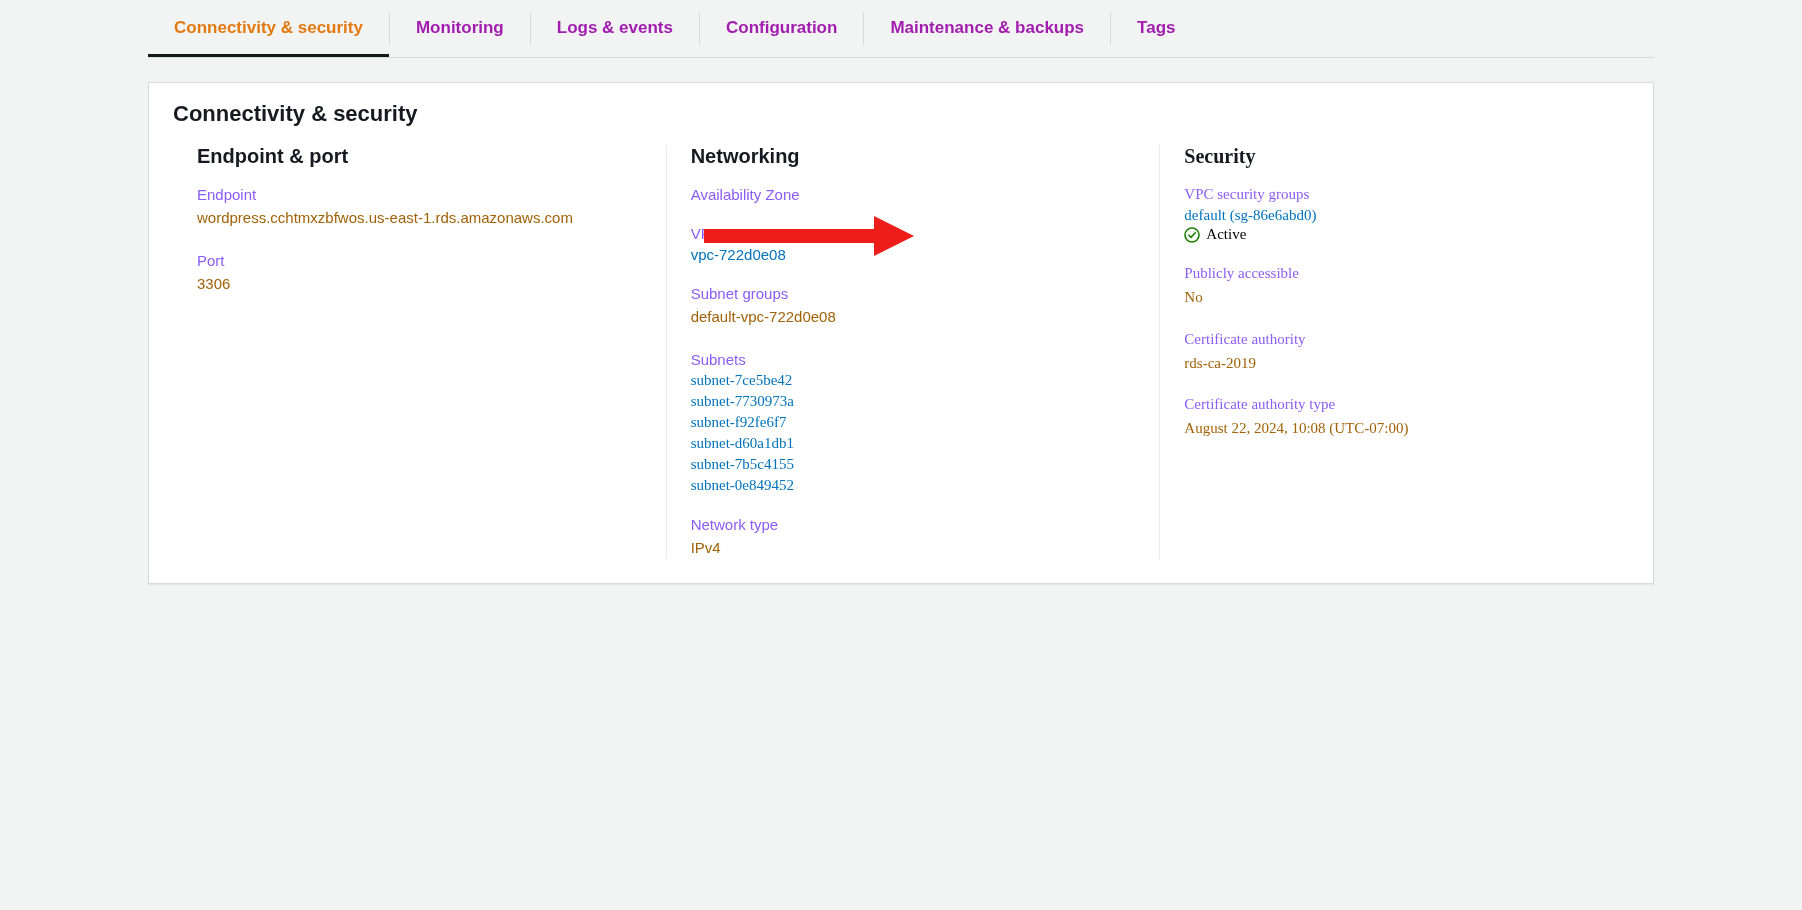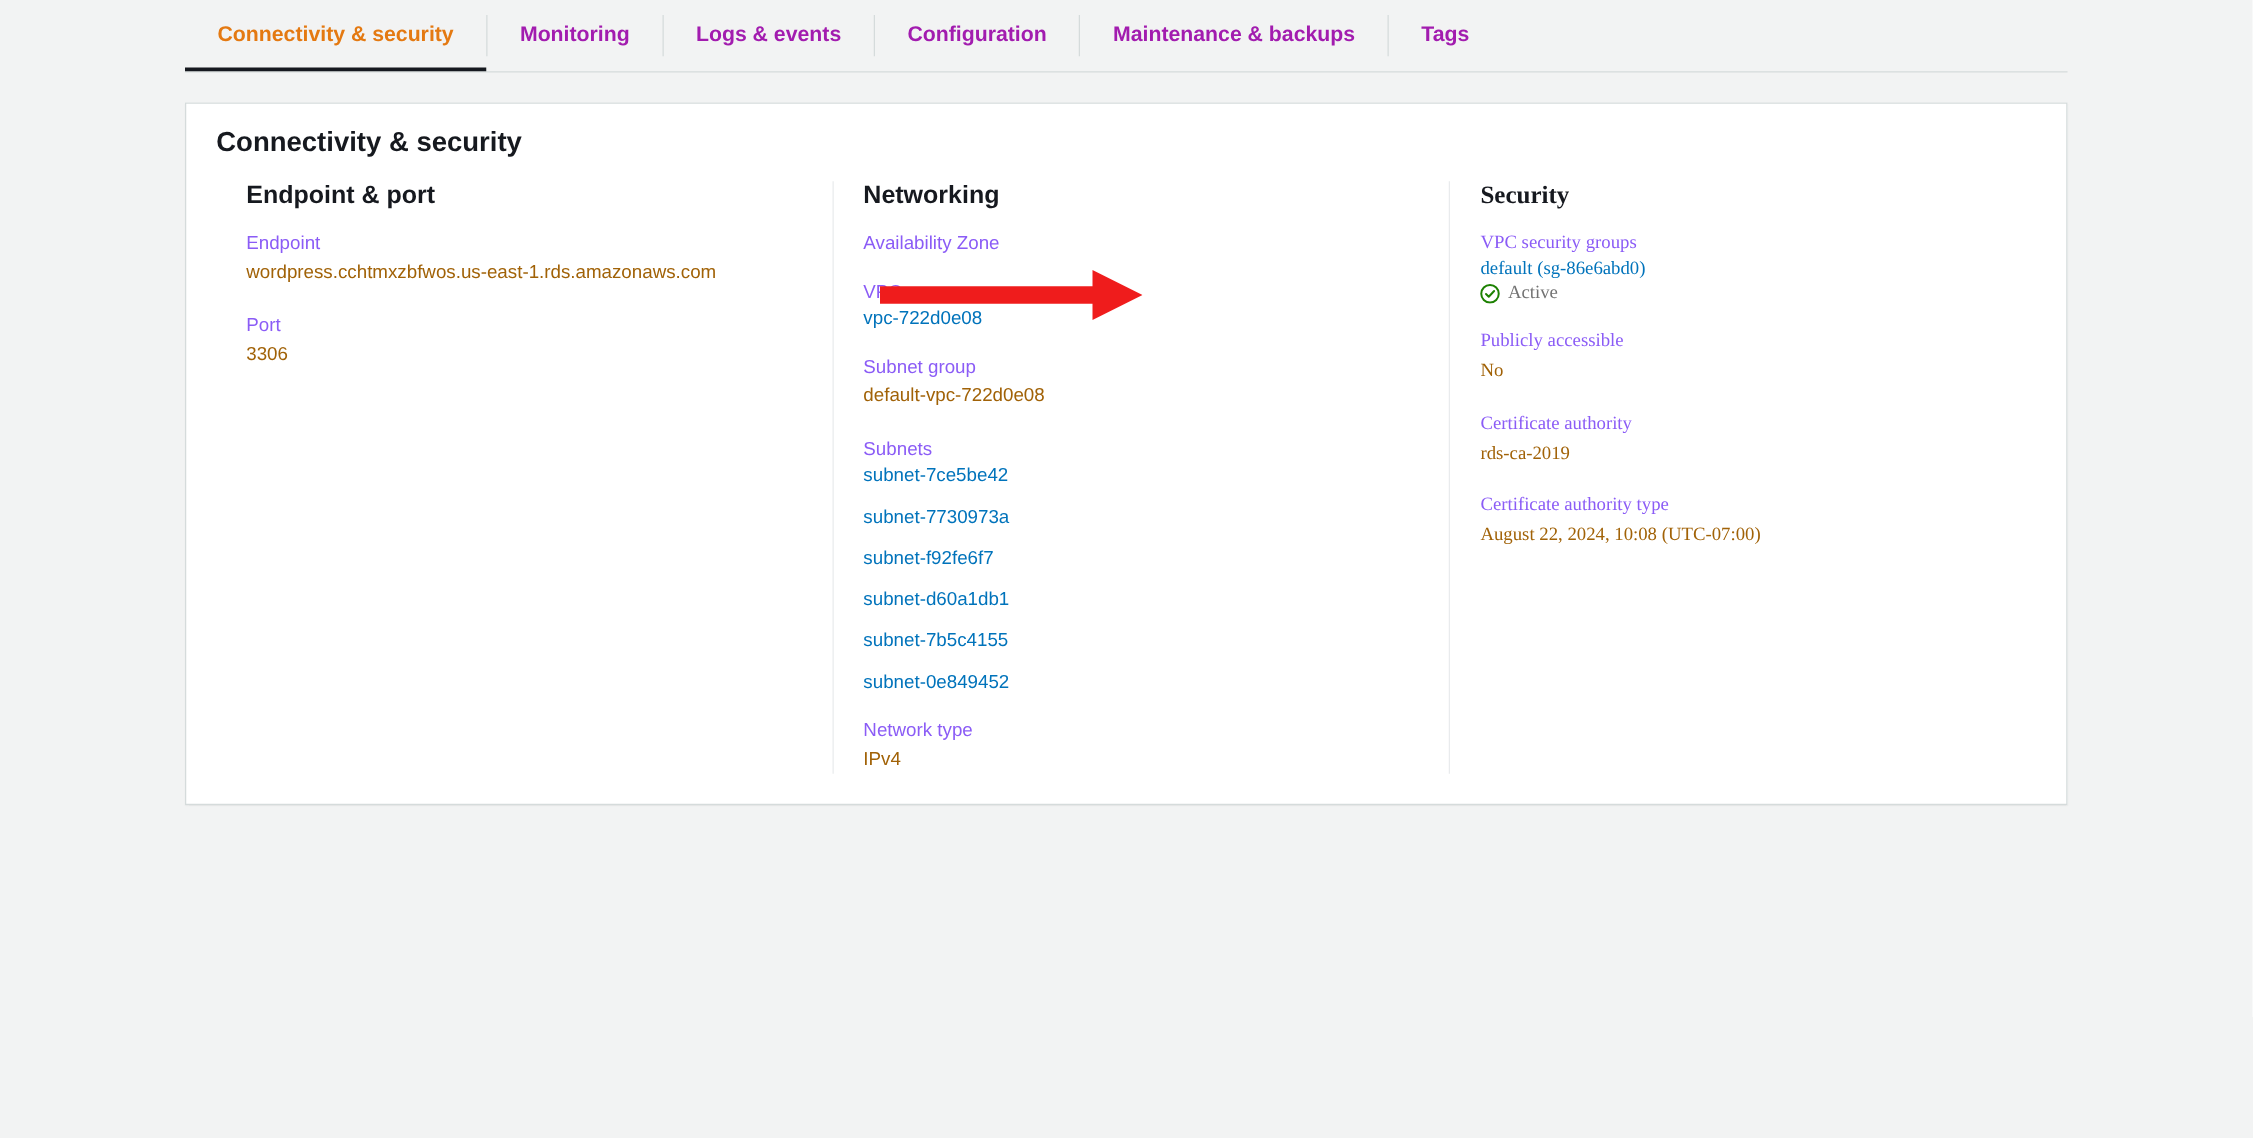--- a/index.html
+++ b/index.html
@@ -106,7 +106,7 @@
     margin-top: 2px;
   }
   .status-text {
-    color: #737373;
+    color: #000000;
     font-size: 15px;
   }
   .check-icon {

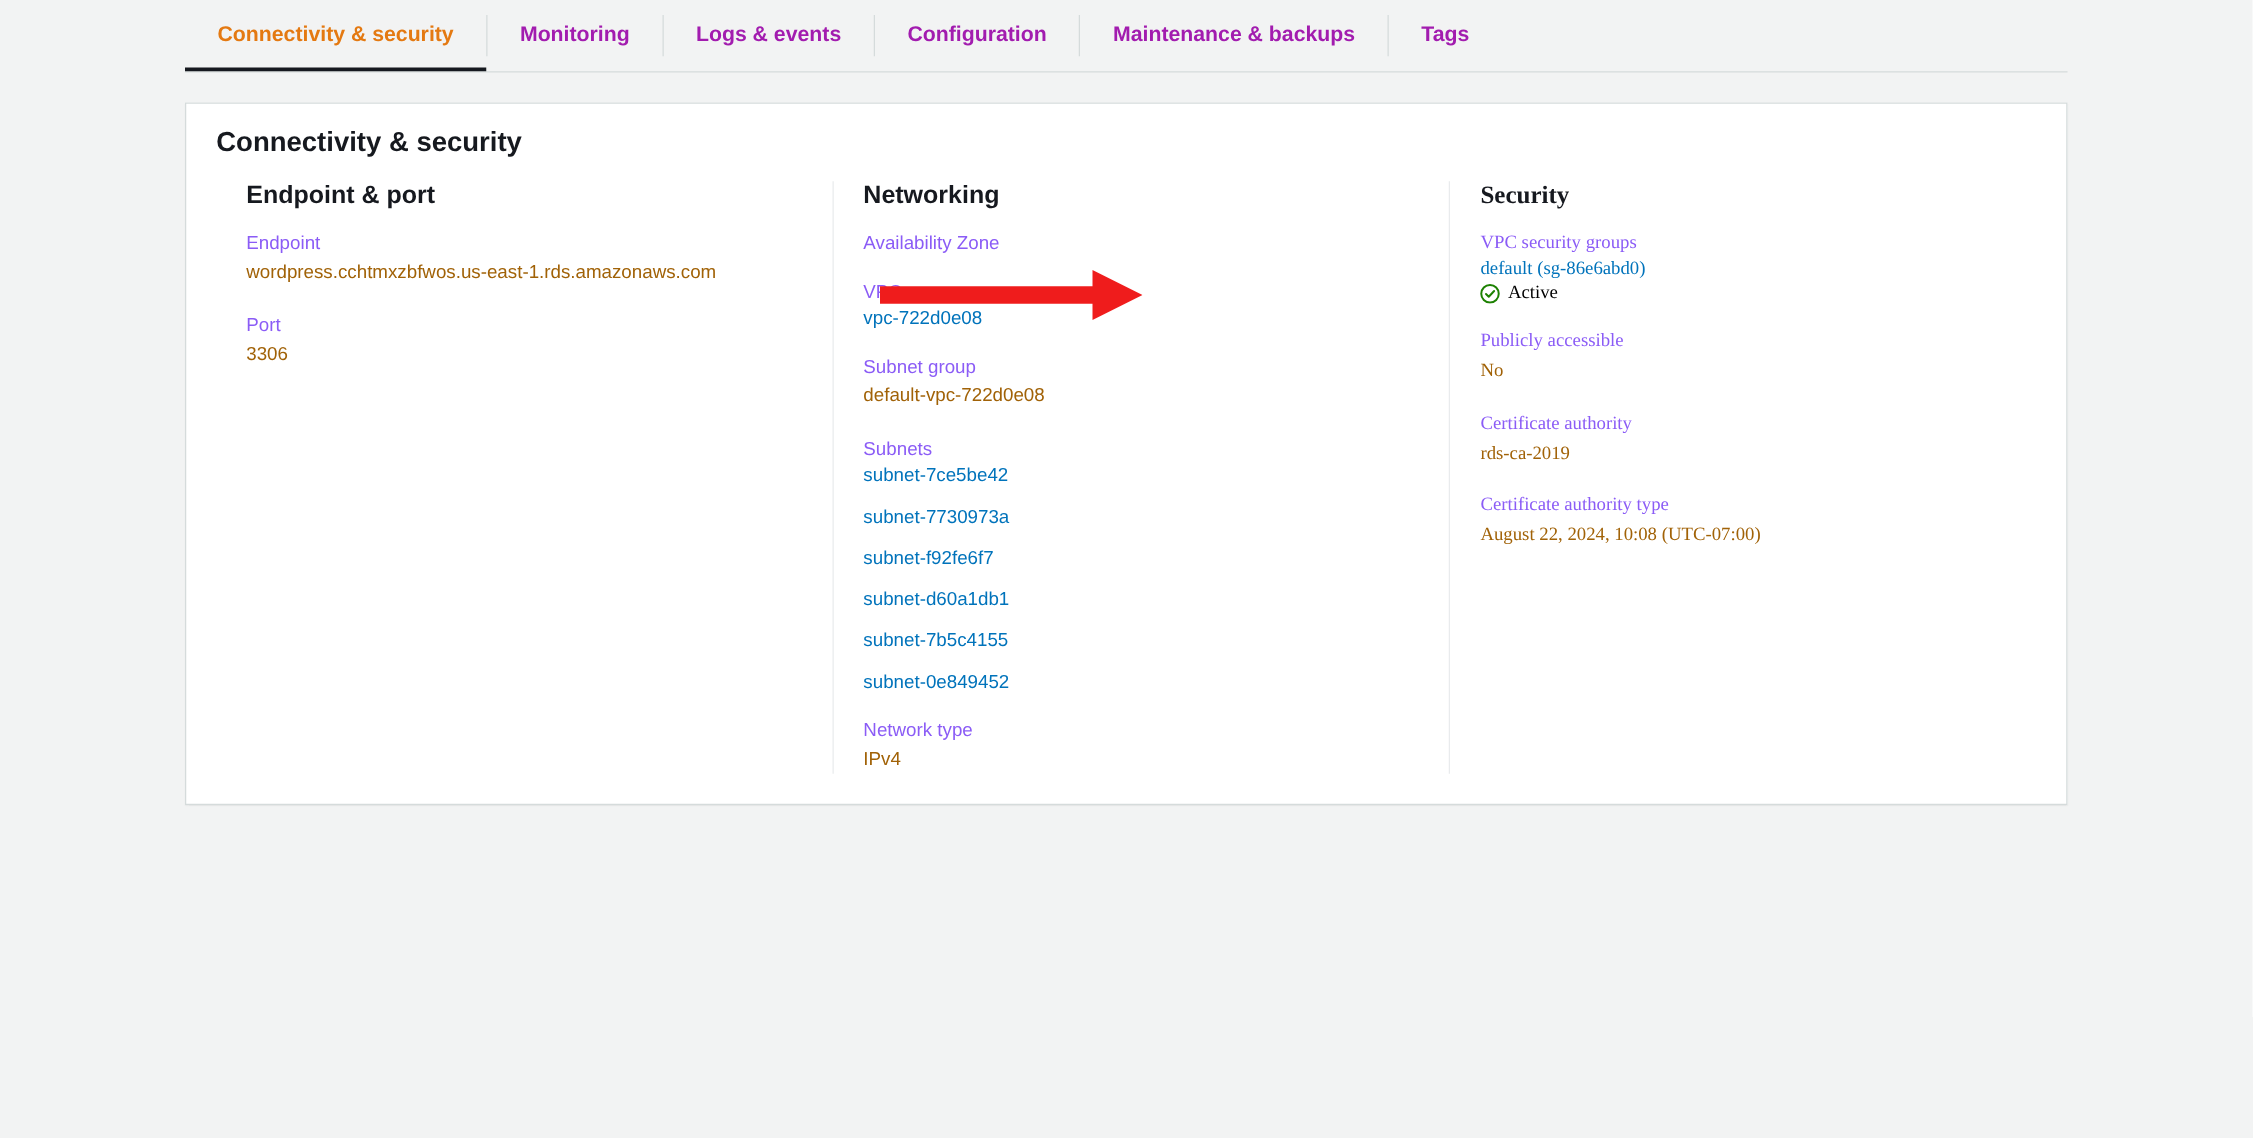--- a/index.html
+++ b/index.html
@@ -183,7 +183,7 @@
         </div>
 
         <div class="field">
-          <div class="field-label">Subnet group</div>
+          <div class="field-label">Subnet groups</div>
           <div class="field-value">default-vpc-722d0e08</div>
         </div>
 

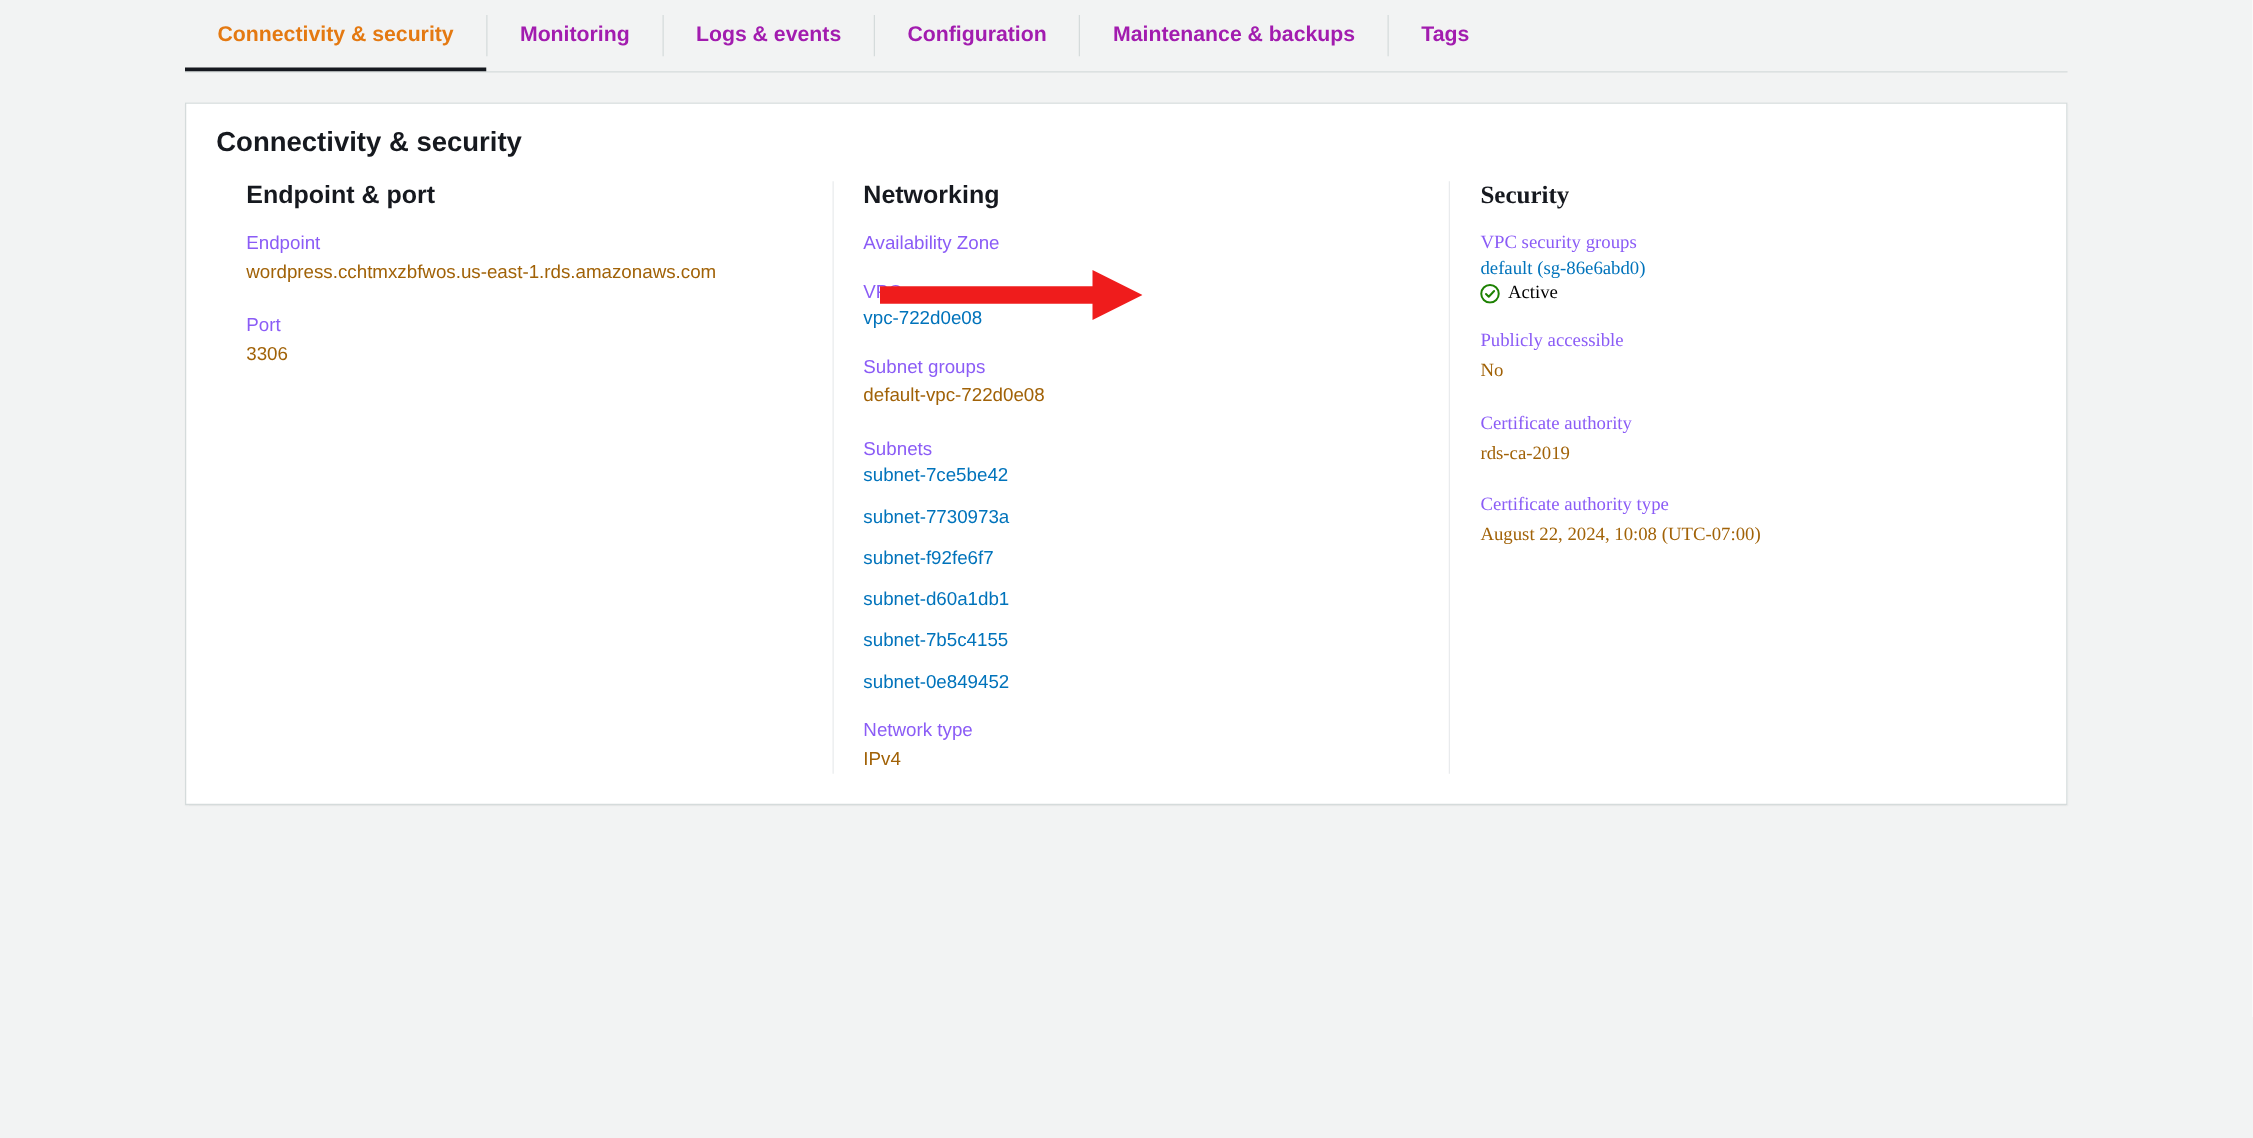--- a/index.html
+++ b/index.html
@@ -97,7 +97,8 @@
   .subnet-list {
     display: flex;
     flex-direction: column;
-    gap: 16px;
+    gap: 4px;
+    font-family: Liberation Serif, serif;
   }
   .status-row {
     display: flex;

